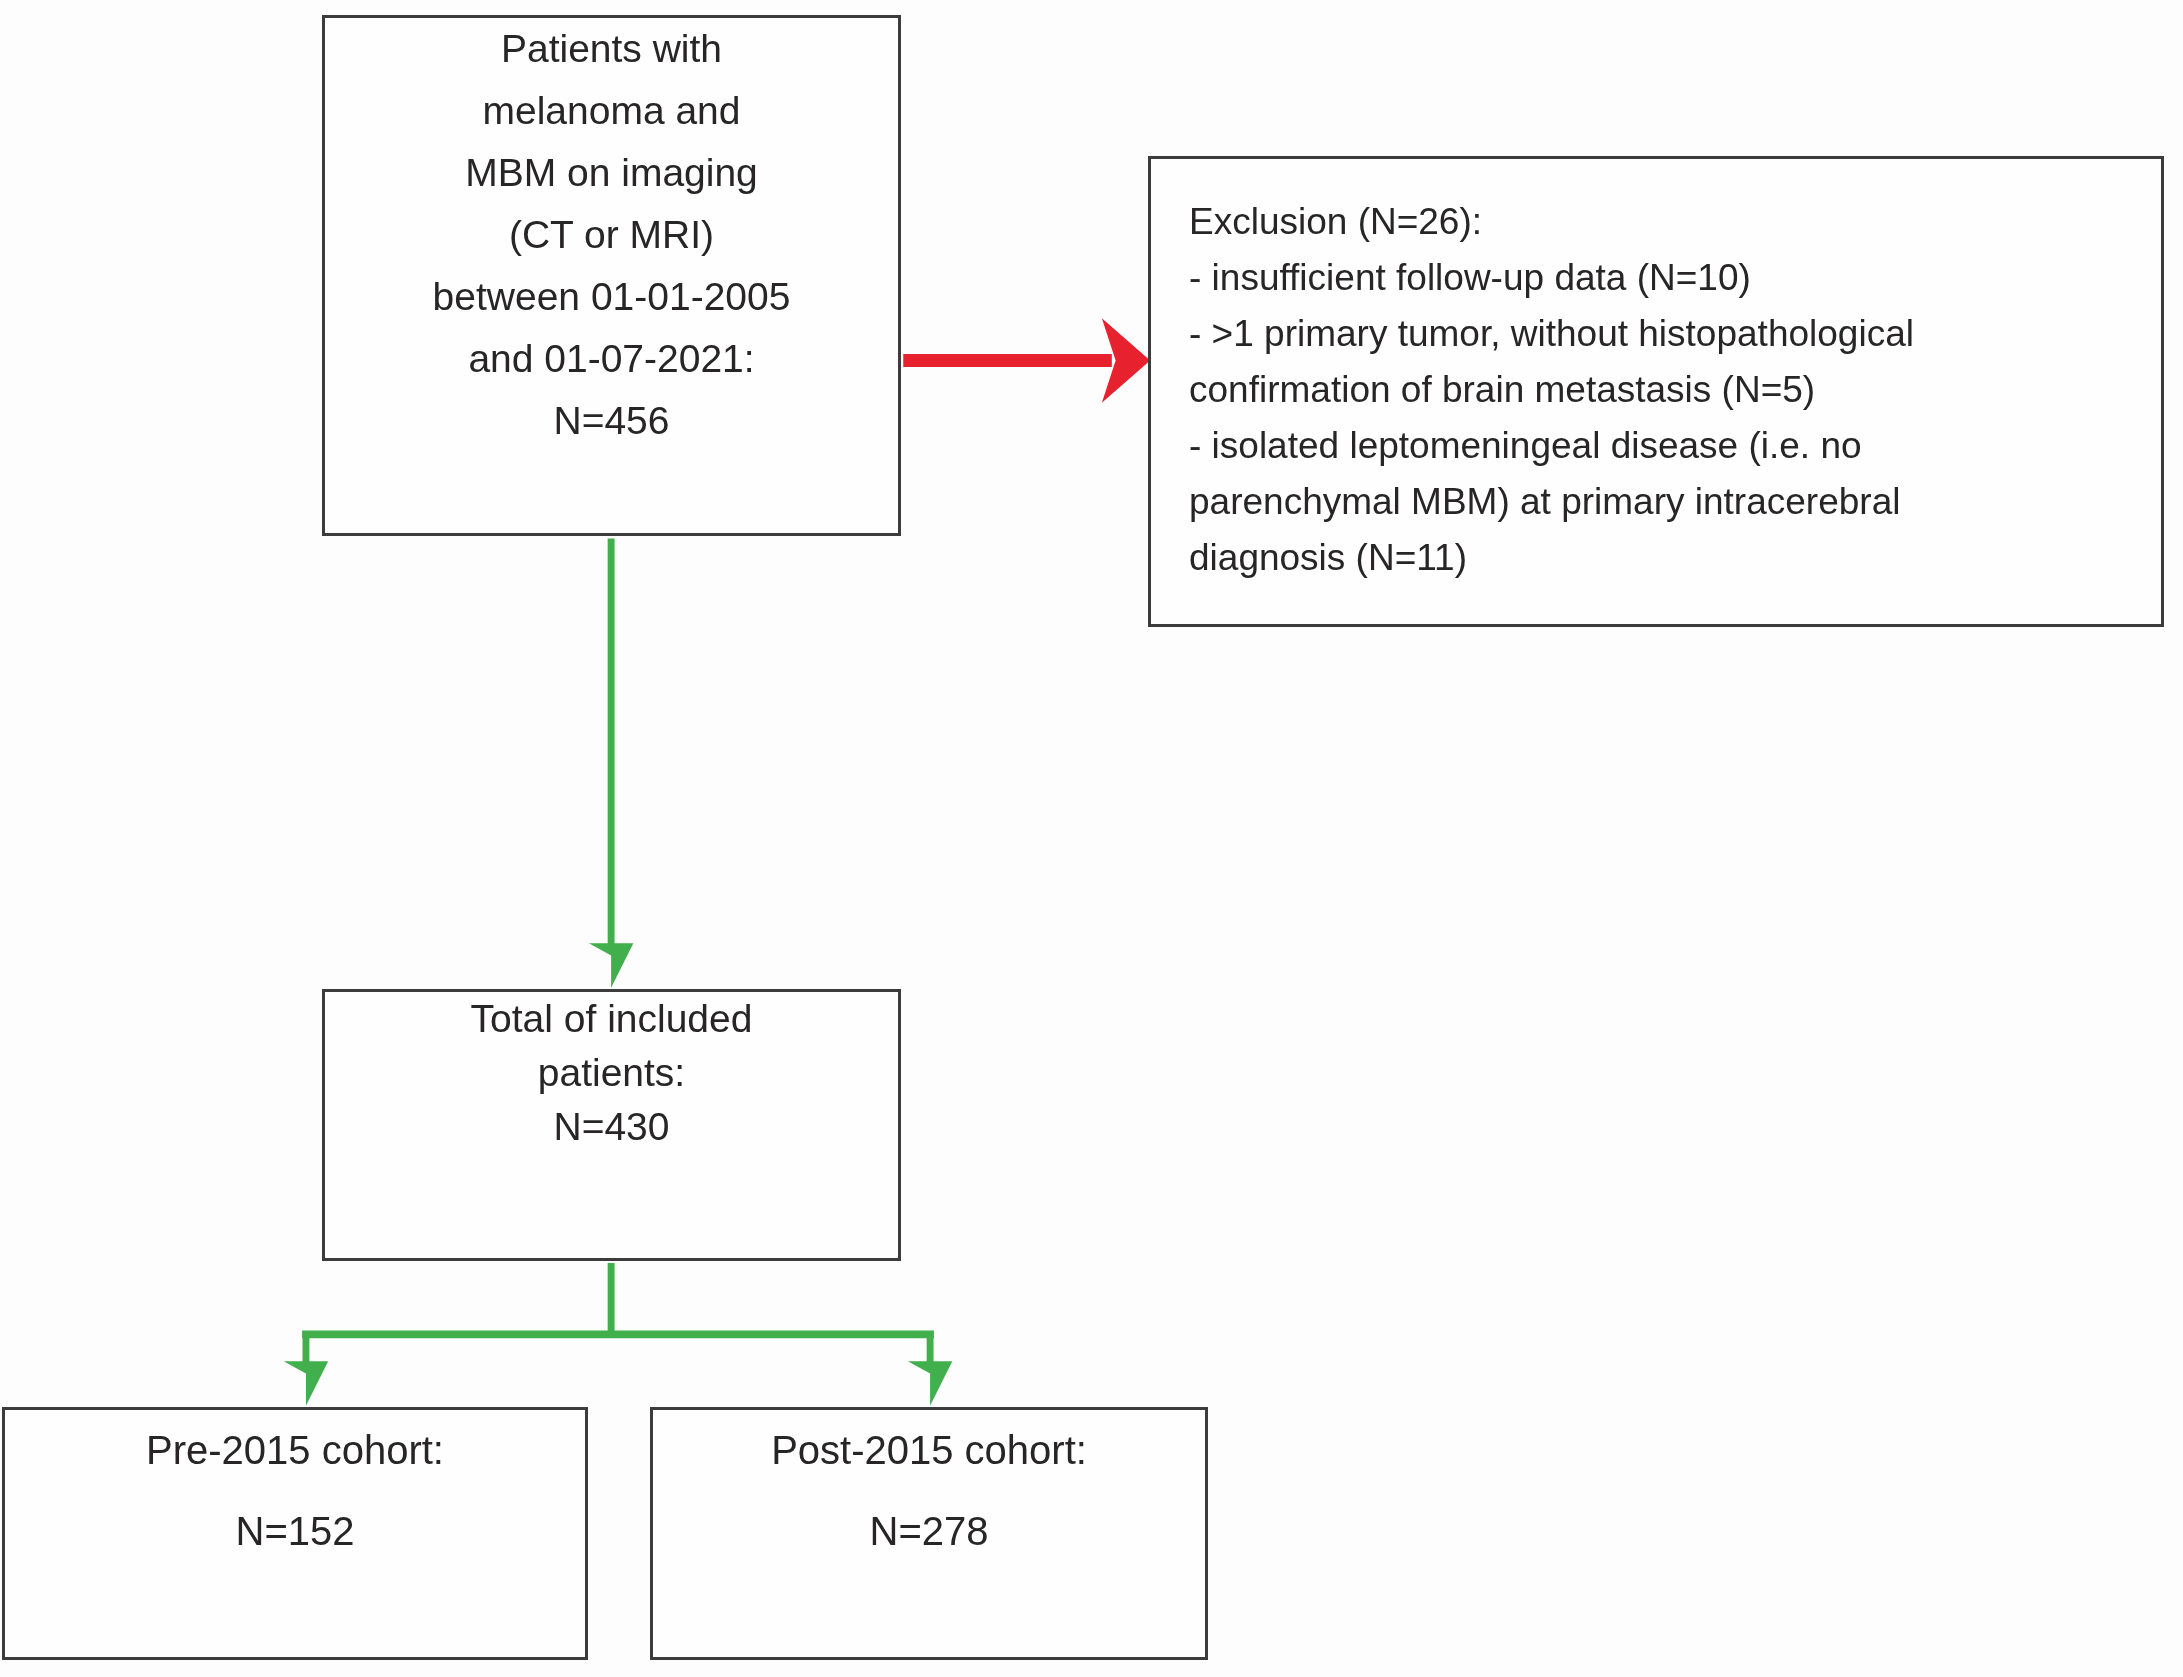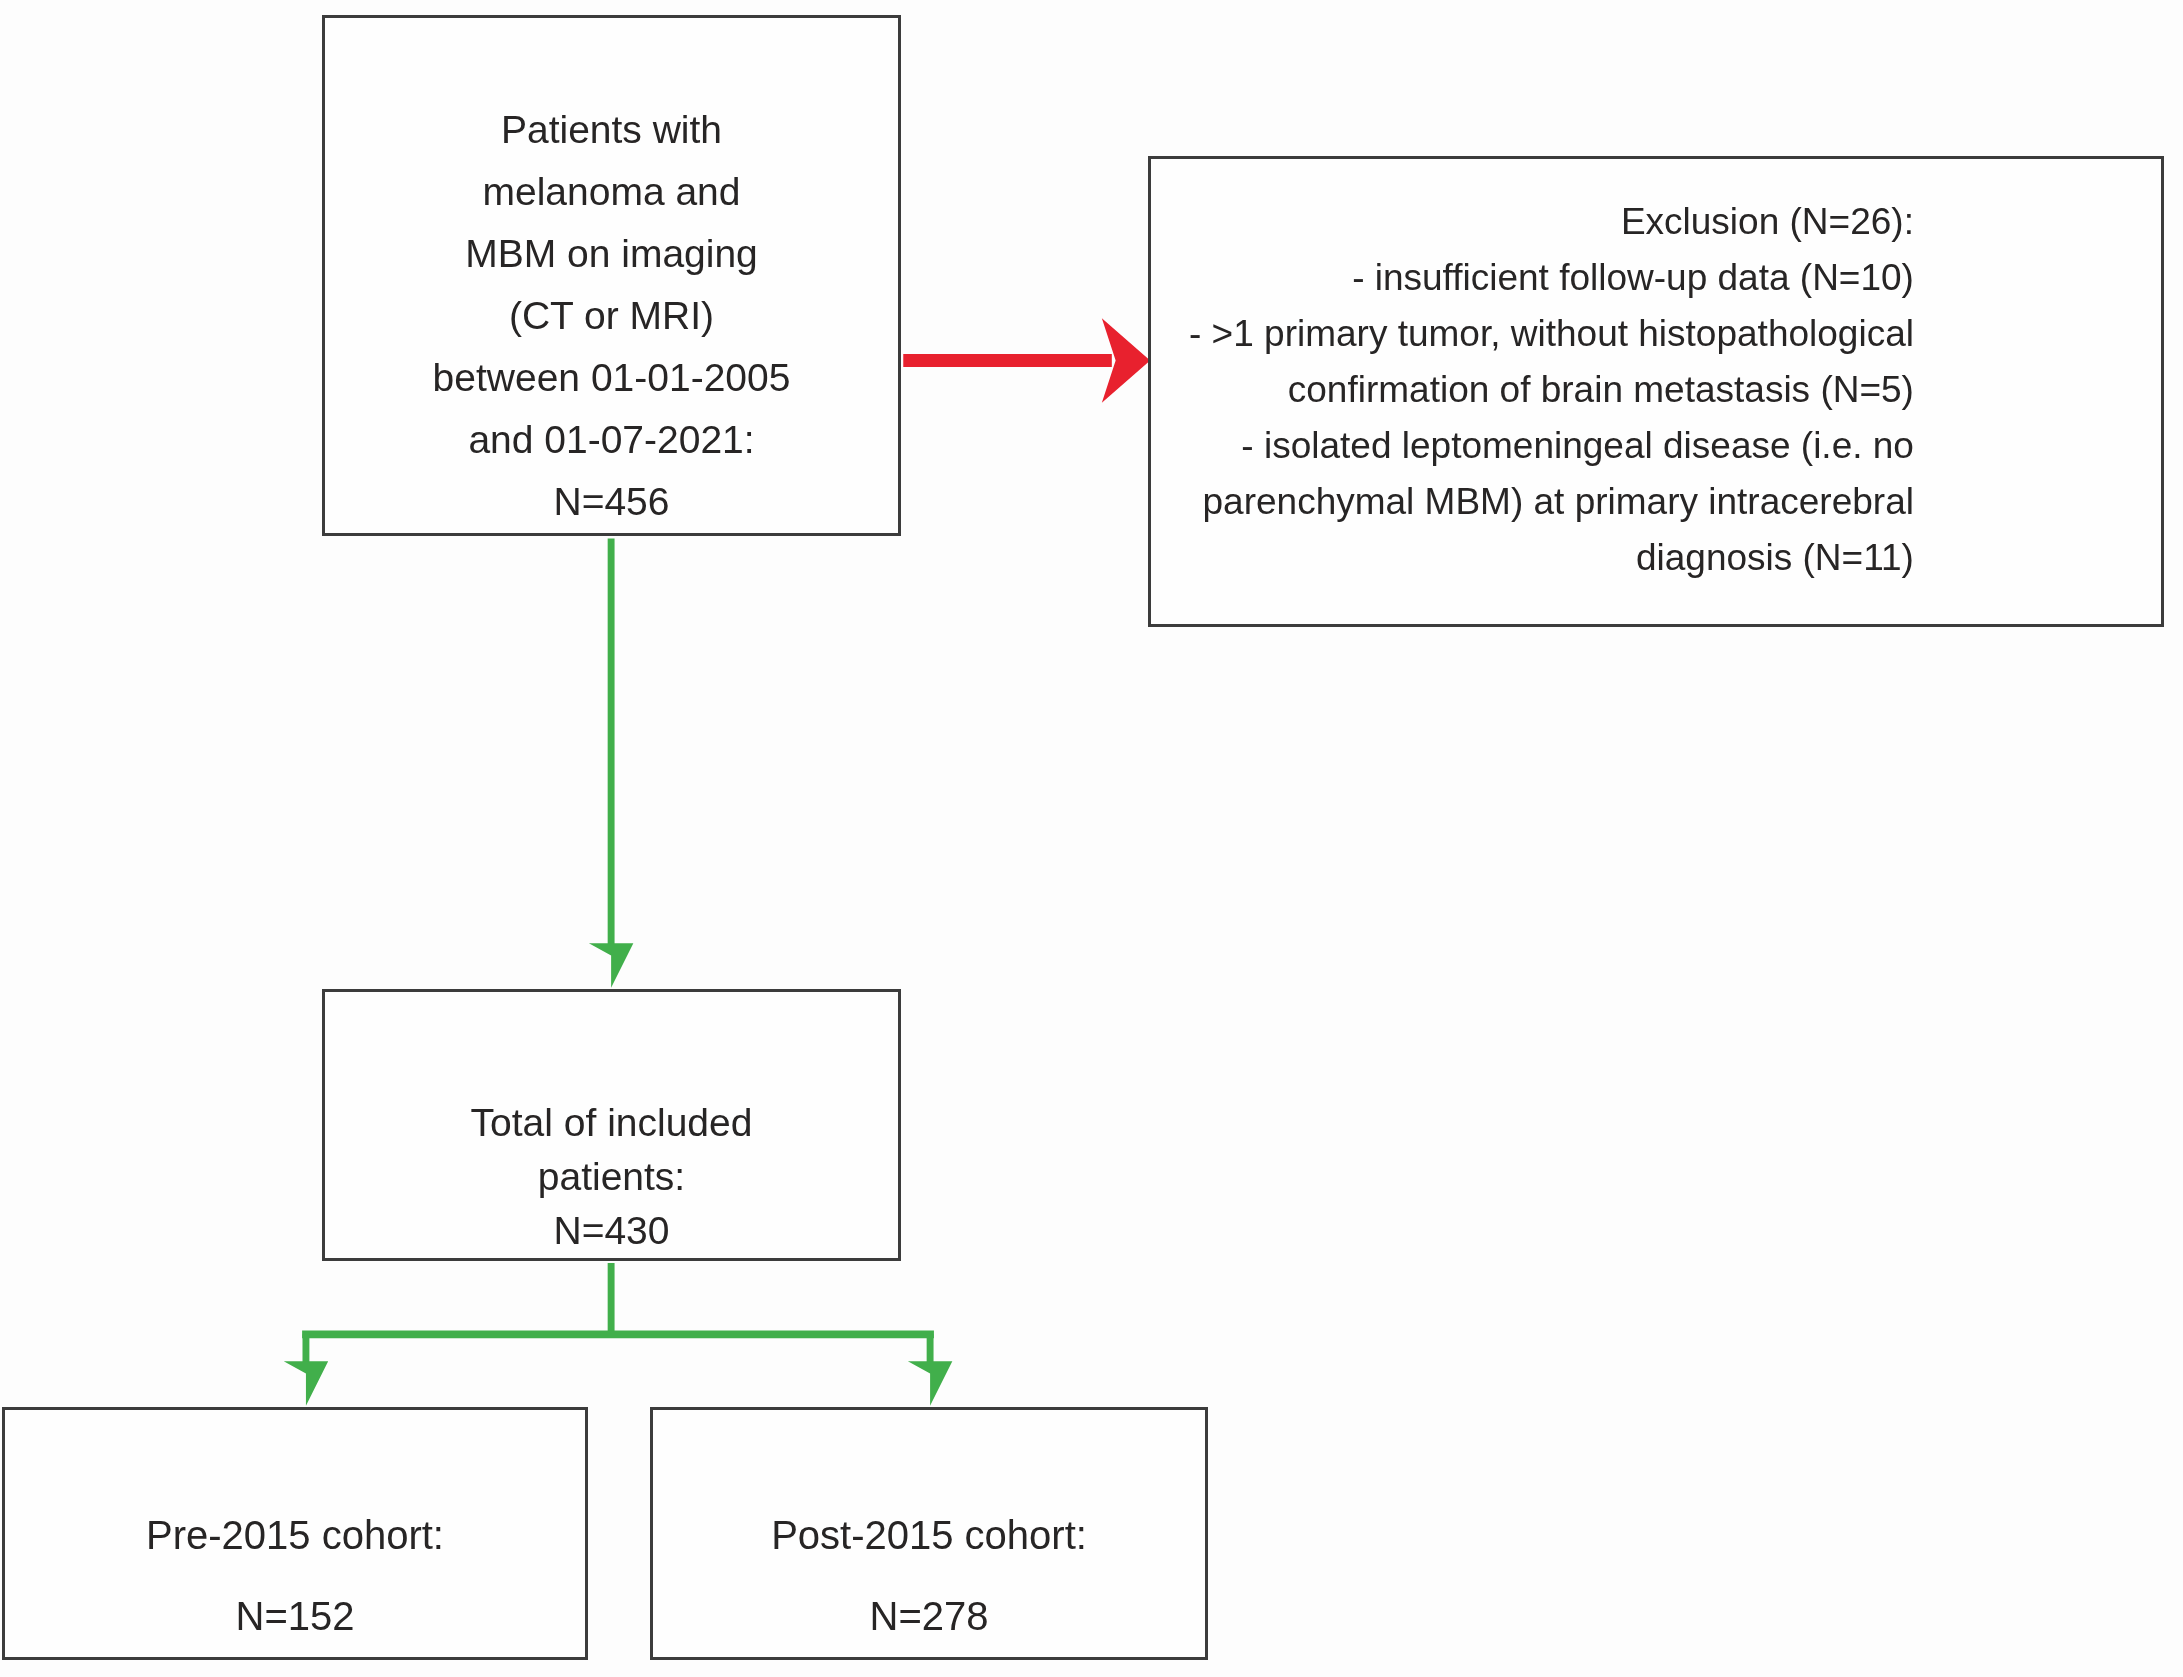--- a/index.html
+++ b/index.html
@@ -22,7 +22,7 @@
     background: #fefefe;
     border: 3.8px solid #3c3c3c;
     display: flex;
-    align-items: flex-end;
+    align-items: flex-start;
     justify-content: center;
   }
   .node .txt {

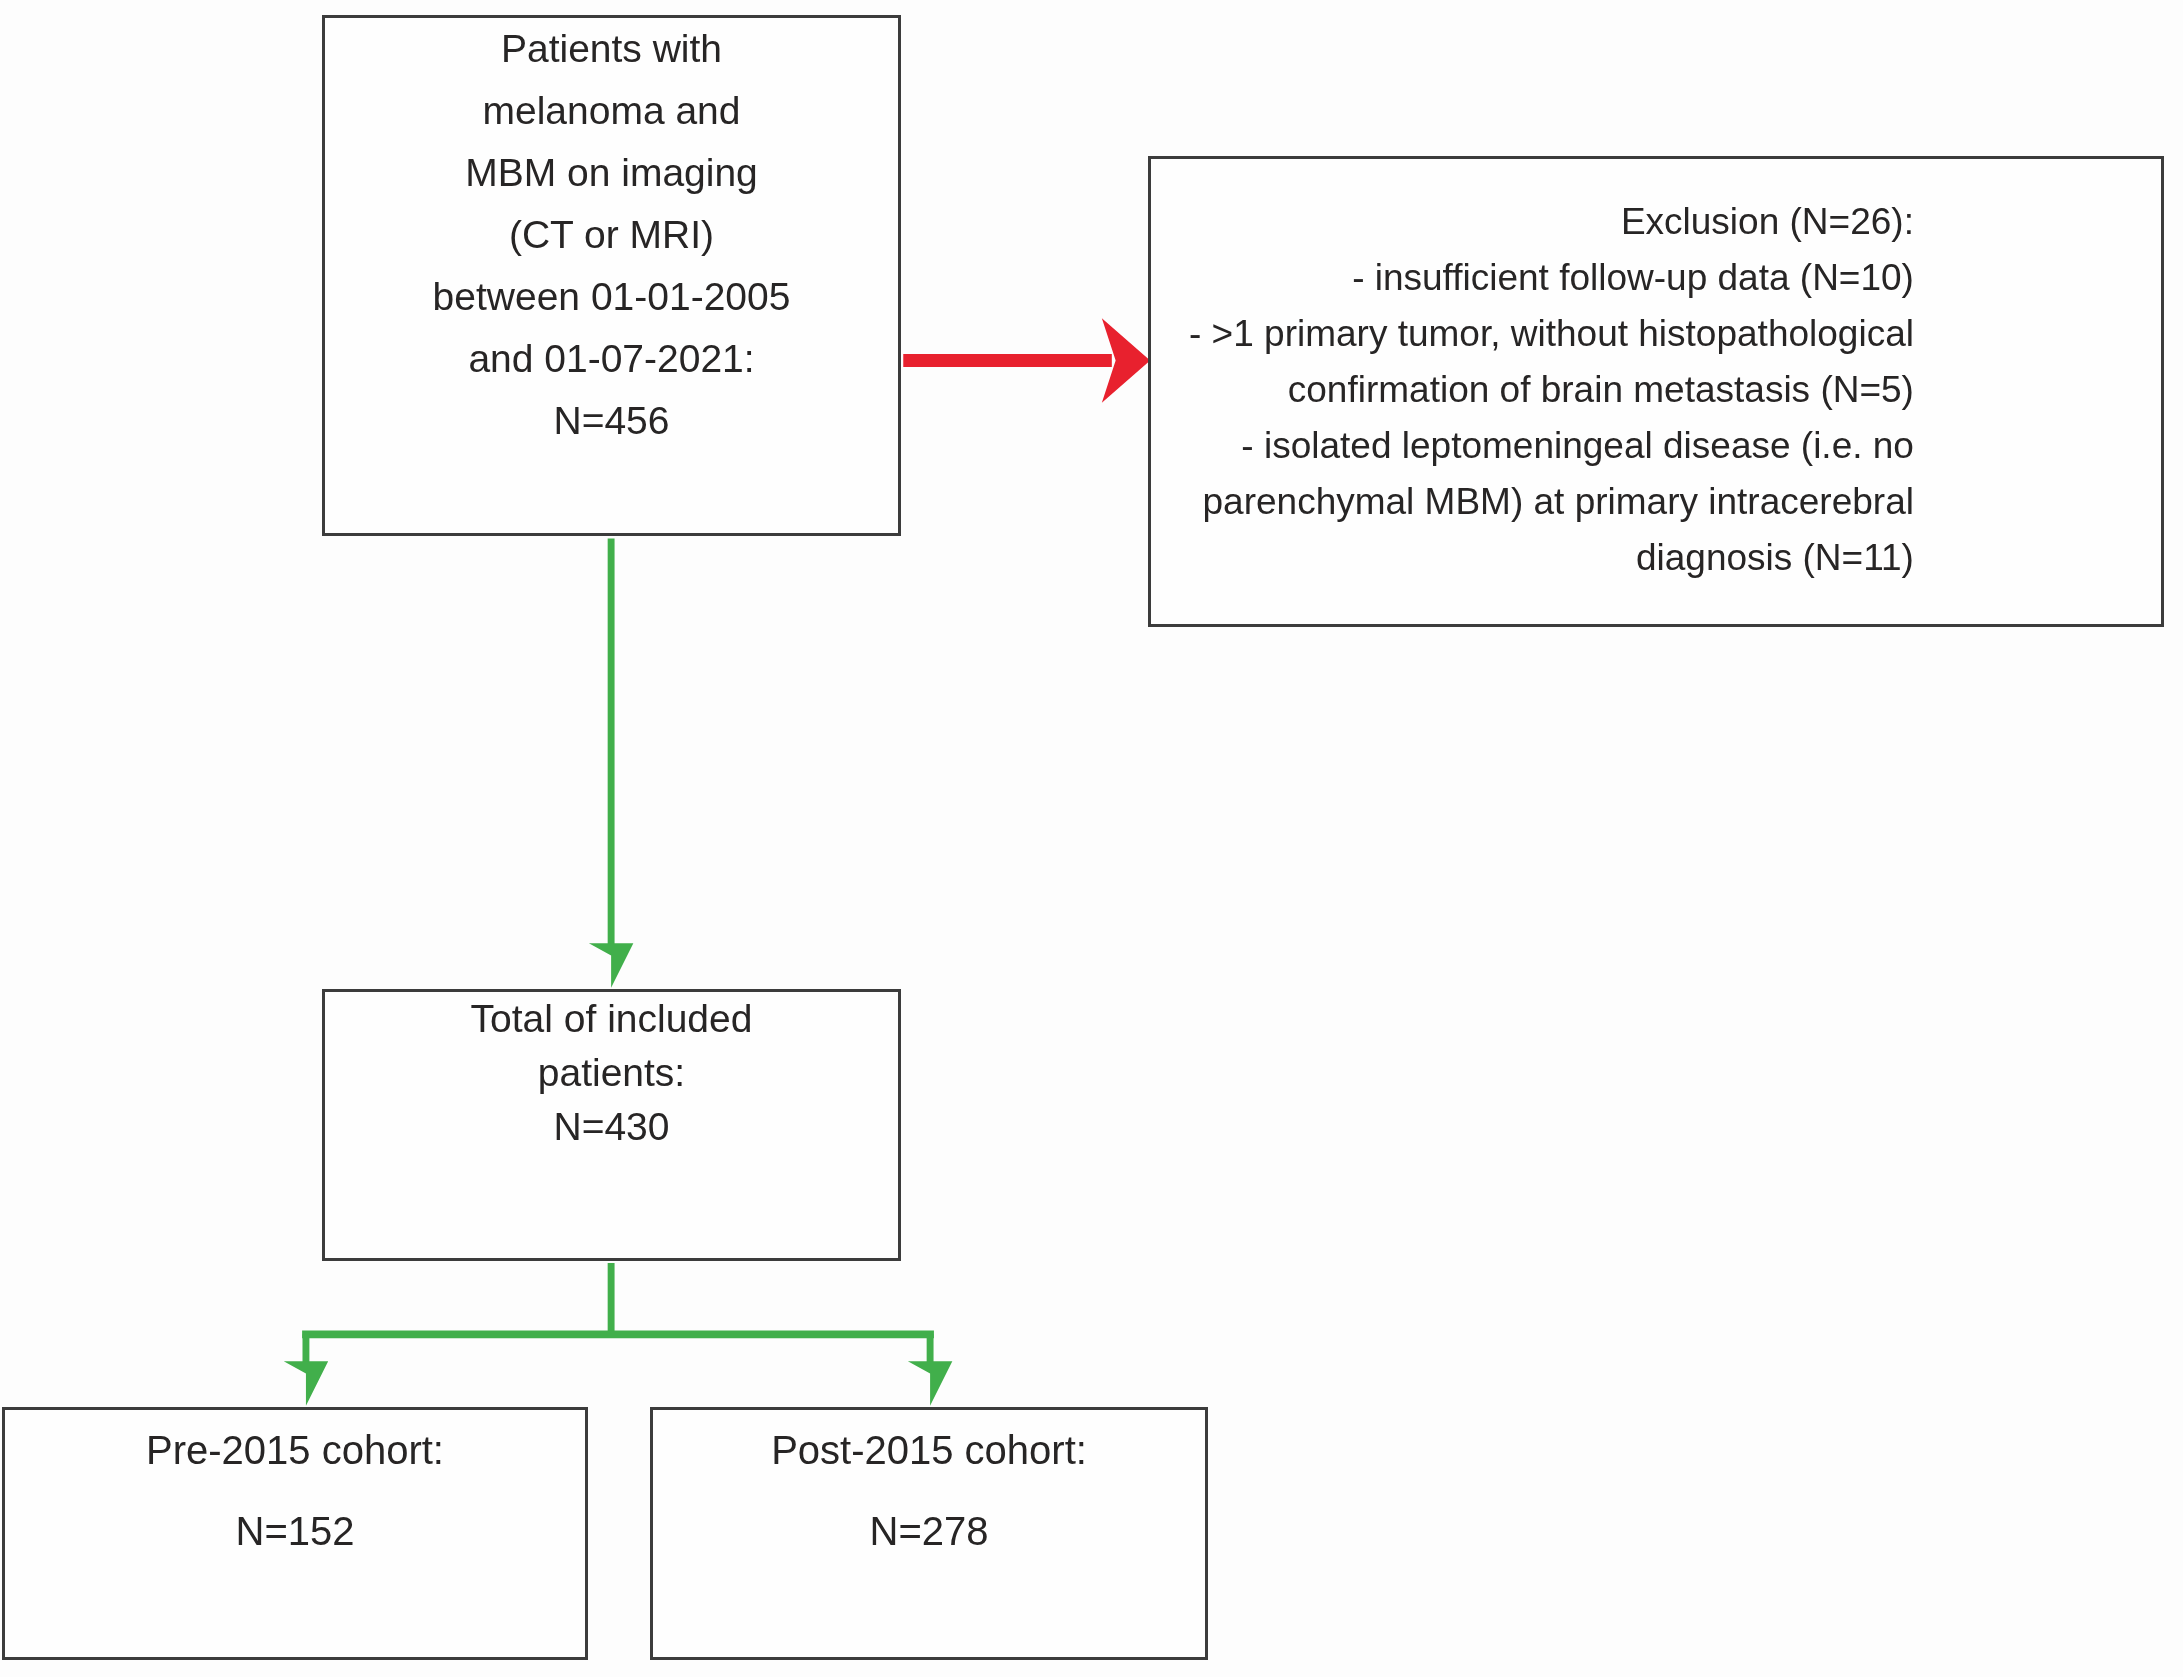--- a/index.html
+++ b/index.html
@@ -45,7 +45,7 @@
     padding: 35px 23px 15.3px 38px;
   }
   #exclusion-box .txt {
-    text-align: right;
+    text-align: left;
     font-size: 37px;
     line-height: 56px;
   }

